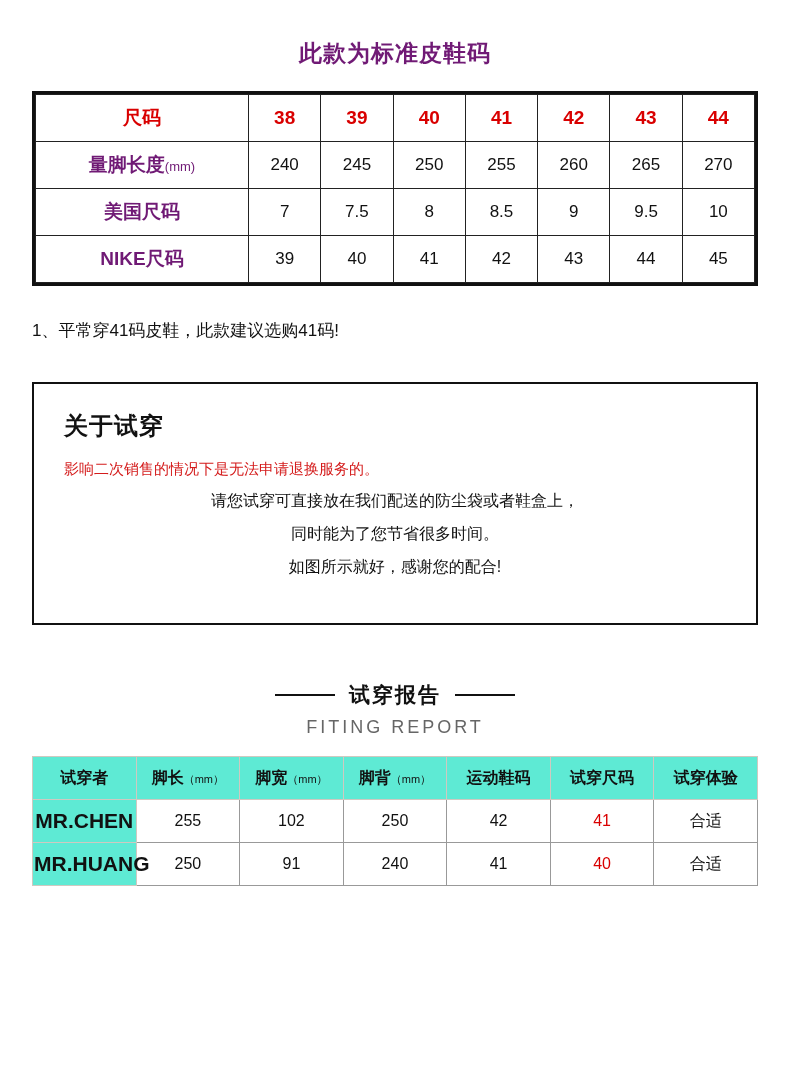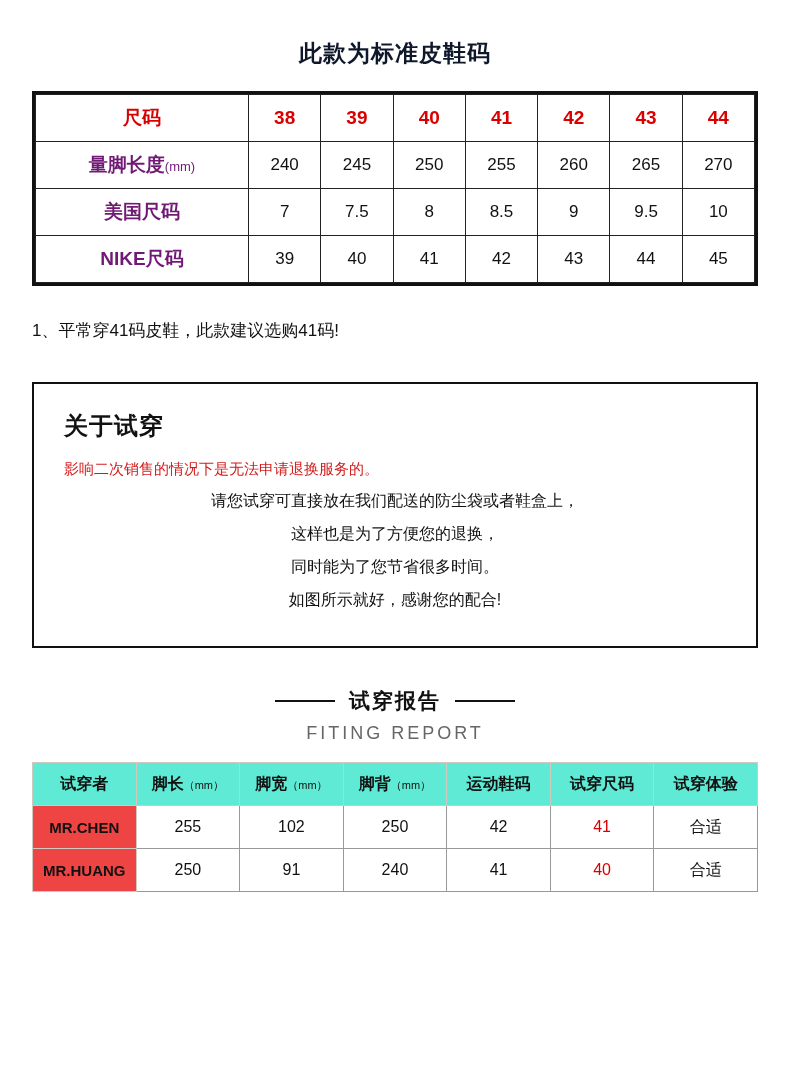--- a/index.html
+++ b/index.html
@@ -23,7 +23,7 @@
     font-weight: bold;
     letter-spacing: 1px;
     padding-top: 38px;
-    color: #0f172a;
+    color: #701a75;
   }
 
   

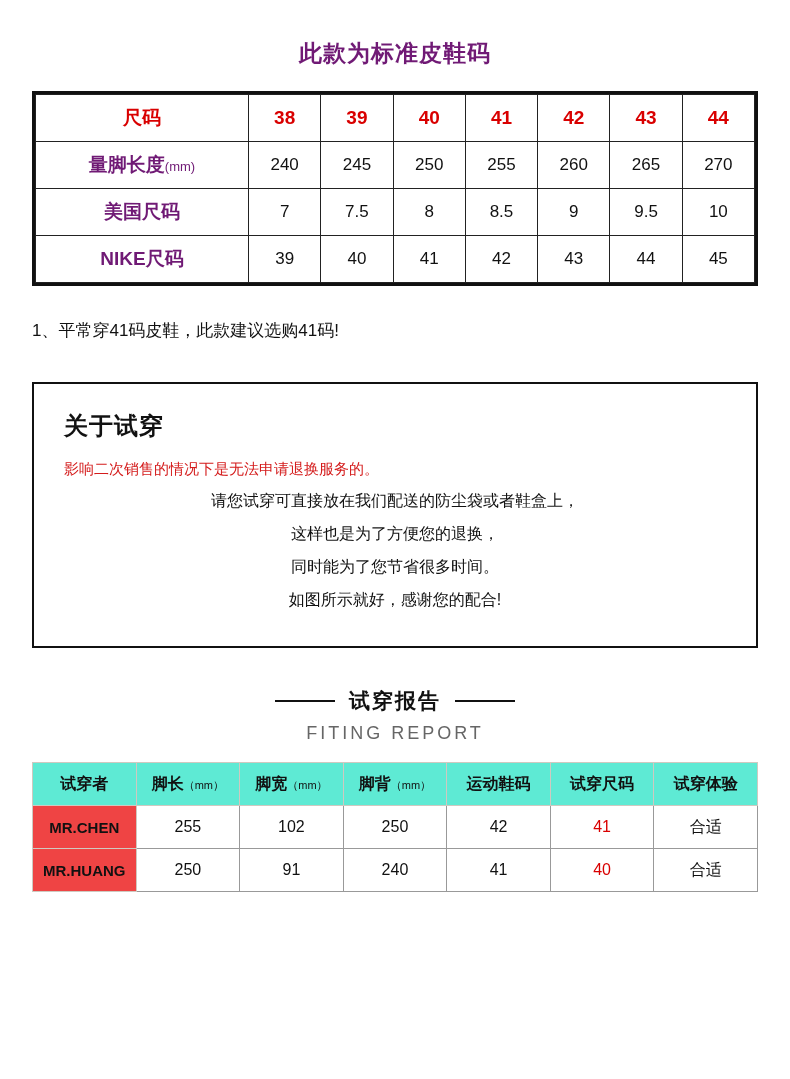--- a/index.html
+++ b/index.html
@@ -76,7 +76,7 @@
   .tryon-box {
     margin: 36px 32px 0 32px;
     border: 2px solid #111;
-    padding: 26px 30px 30px 30px;
+    padding: 26px 30px 40px 30px;
   }
   .tryon-box h2 {
     margin: 0 0 12px 0;

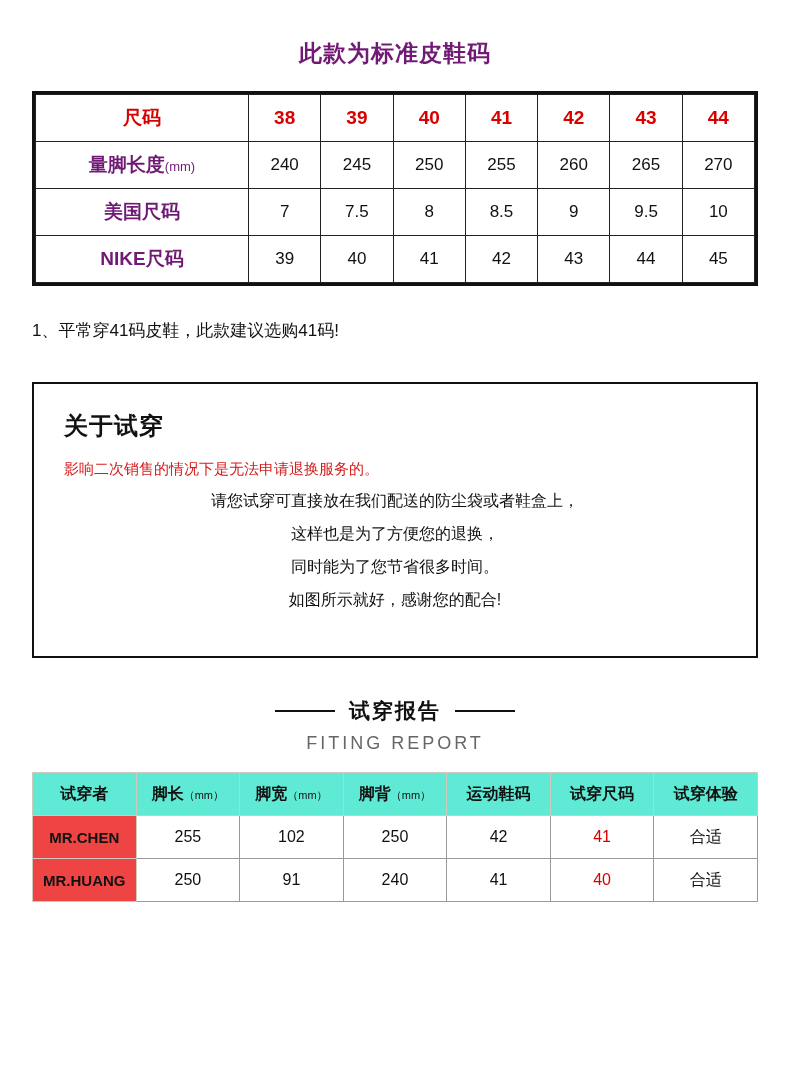--- a/index.html
+++ b/index.html
@@ -221,7 +221,6 @@
   <h2>关于试穿</h2>
   <div class="warn">影响二次销售的情况下是无法申请退换服务的。</div>
   <div class="ln">请您试穿可直接放在我们配送的防尘袋或者鞋盒上，</div>
-  <div class="ln">这样也是为了方便您的退换，</div>
   <div class="ln">同时能为了您节省很多时间。</div>
   <div class="ln">如图所示就好，感谢您的配合!</div>
 </div>

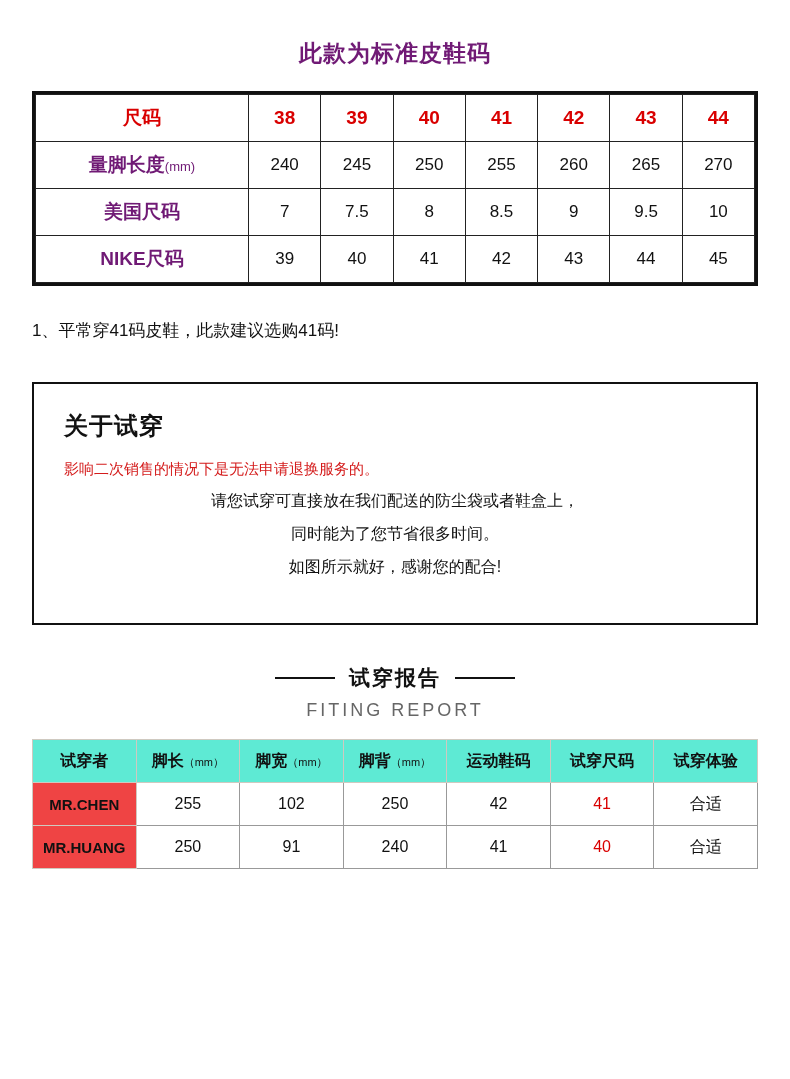--- a/index.html
+++ b/index.html
@@ -99,7 +99,7 @@
 
   
   .report-head {
-    margin-top: 39px;
+    margin-top: 56px;
     text-align: center;
   }
   .report-head .cn {

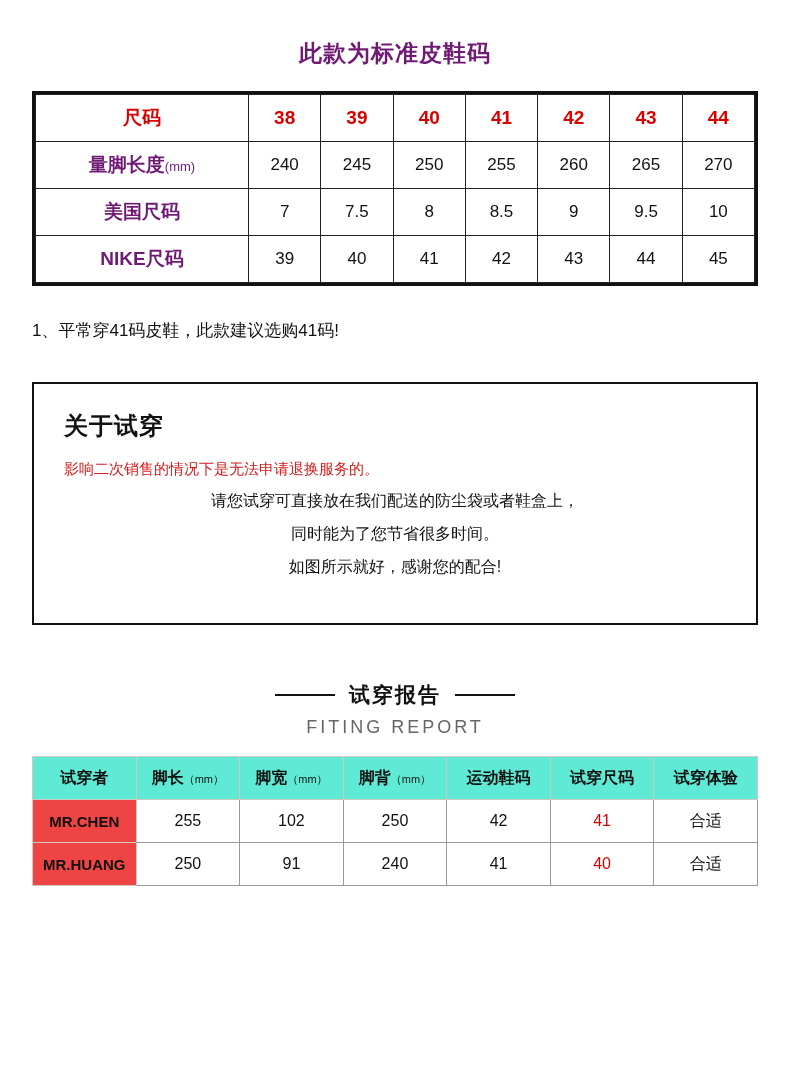--- a/index.html
+++ b/index.html
@@ -148,9 +148,9 @@
     border-color: #cfc9c0;
   }
   table.report-table td.name {
-    background: #ef4444;
-    font-weight: bold;
-    font-size: 15px;
+    background: #5eead4;
+    font-weight: bold;
+    font-size: 21px;
     border-color: #cfc9c0;
   }
   table.report-table td.red {

